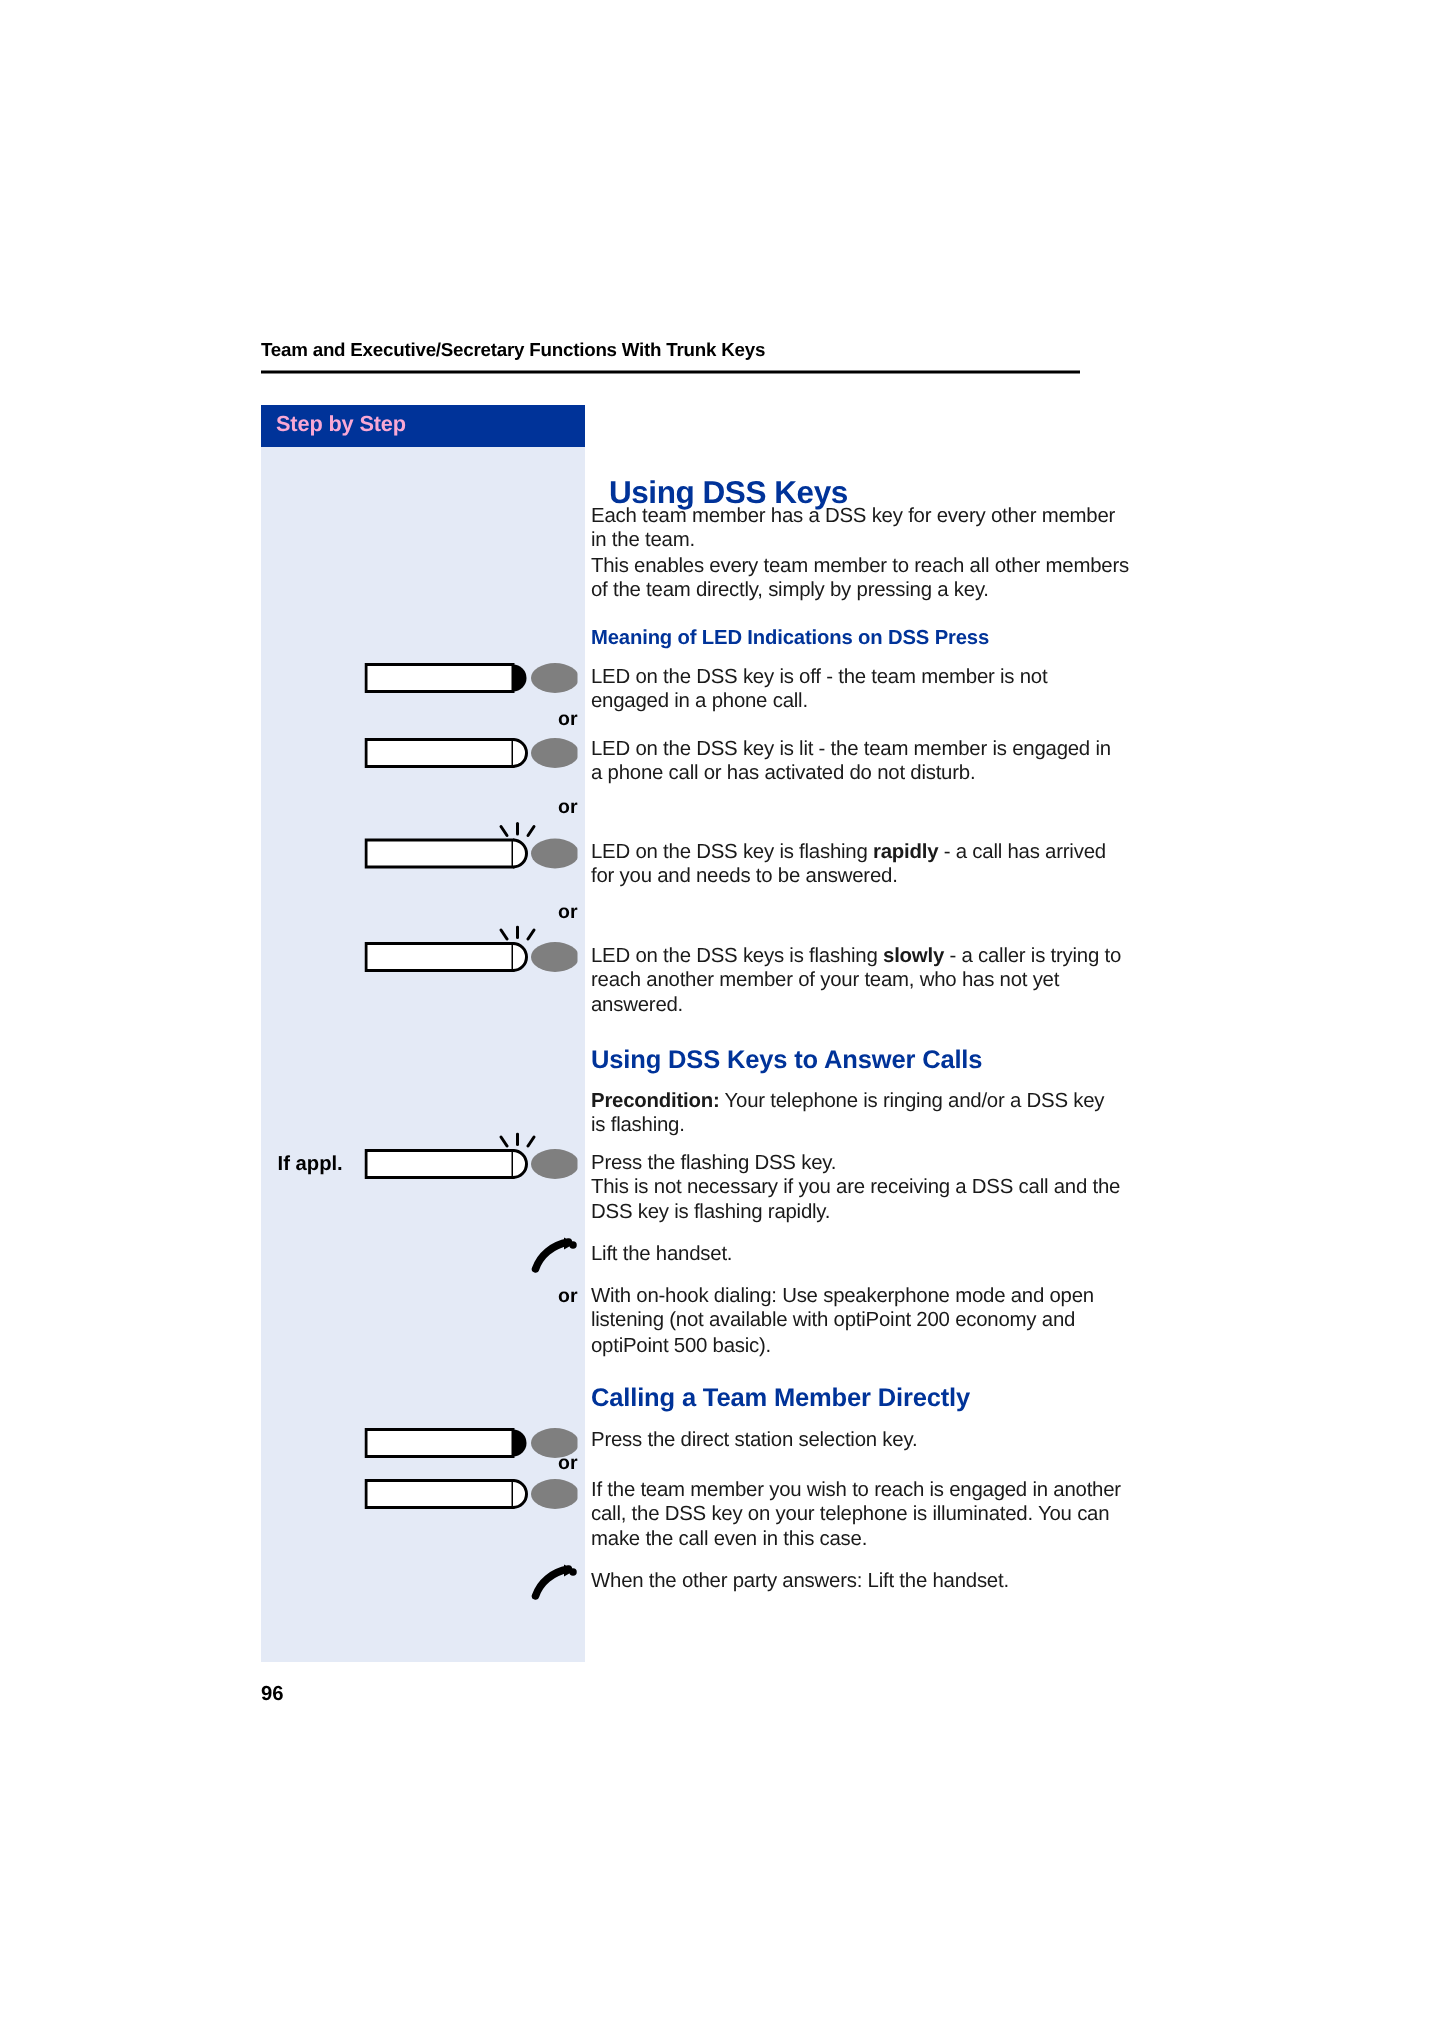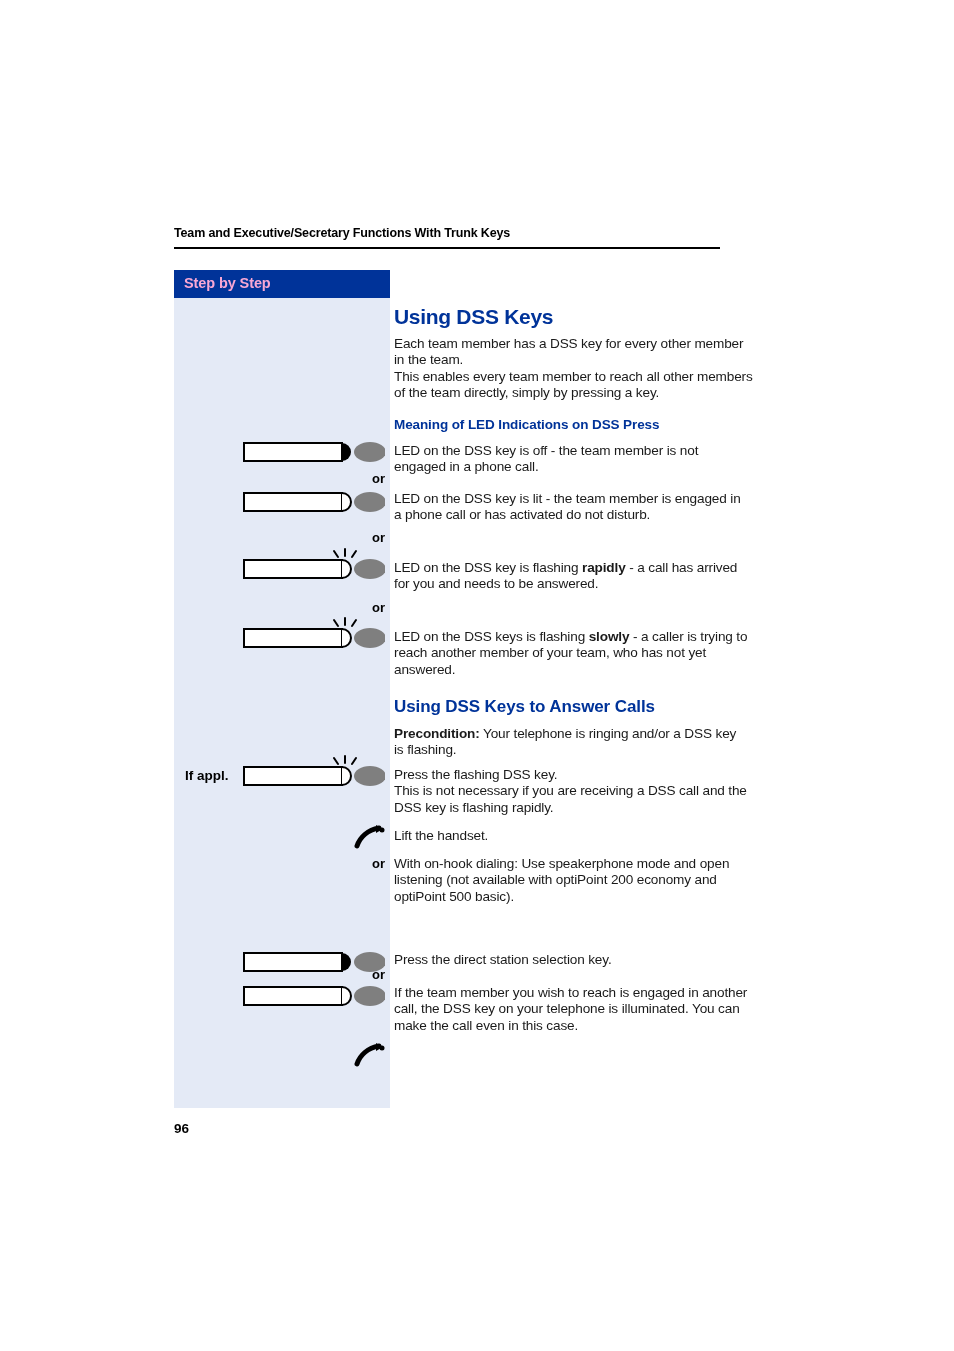--- a/index.html
+++ b/index.html
@@ -77,7 +77,7 @@
     font-size: 21px;
     font-weight: bold;
     color: #003399;
-    margin: 0;
+    margin: 12px;
     letter-spacing: -0.3px;
     line-height: 1.1;
   }

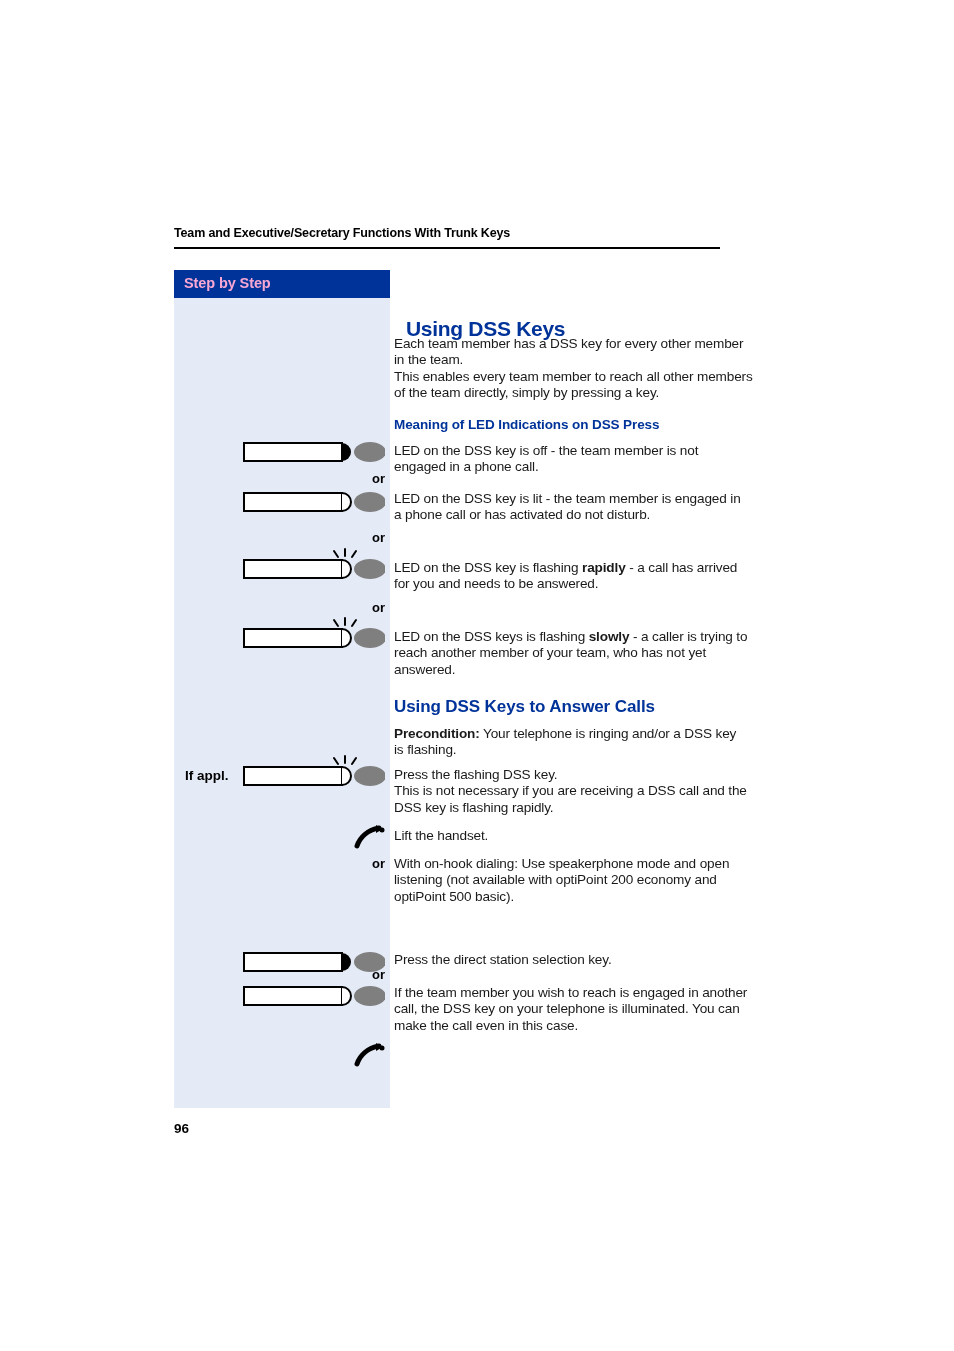--- a/index.html
+++ b/index.html
@@ -281,6 +281,7 @@
 
   <p class="body abs" style="left:394px; top:856px; width:354px;">With on-hook dialing: Use speakerphone mode and open listening (not available with optiPoint 200 economy and optiPoint 500 basic).</p>
 
+  <h2 class="subsect abs" style="left:394px; top:922px; width:360px; font-size:17px;">Calling a Team Member Directly</h2>
 
   <p class="body abs" style="left:394px; top:952px; width:354px;">Press the direct station selection key.</p>
 

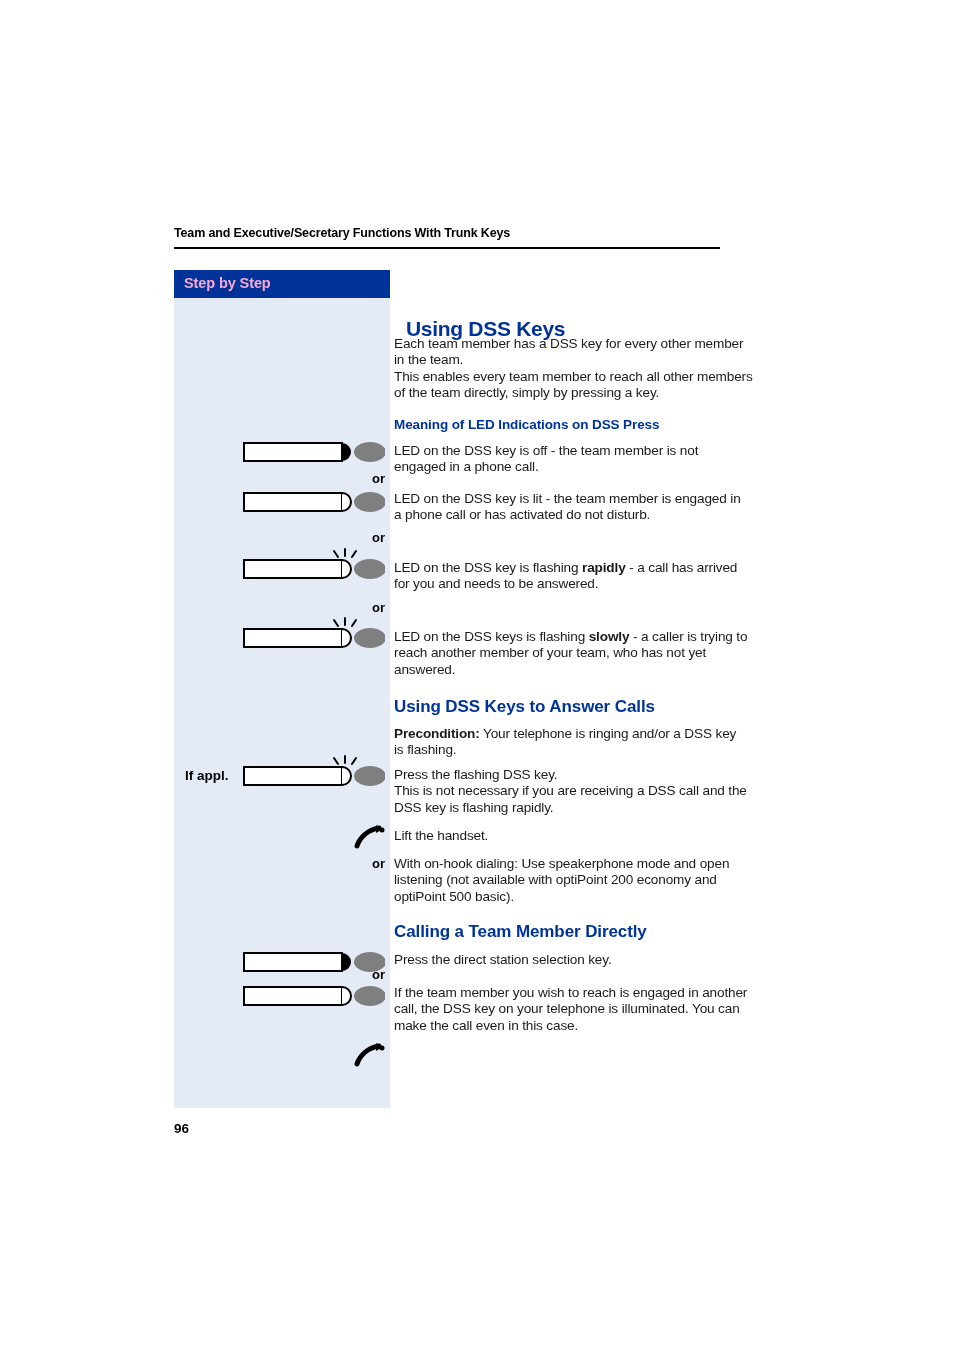--- a/index.html
+++ b/index.html
@@ -287,6 +287,7 @@
 
   <p class="body abs" style="left:394px; top:985px; width:358px;">If the team member you wish to reach is engaged in another call, the DSS key on your telephone is illuminated. You can make the call even in this case.</p>
 
+  <p class="body abs" style="left:394px; top:1046px; width:354px;">When the other party answers: Lift the handset.</p>
 
   <div class="folio">96</div>
 

